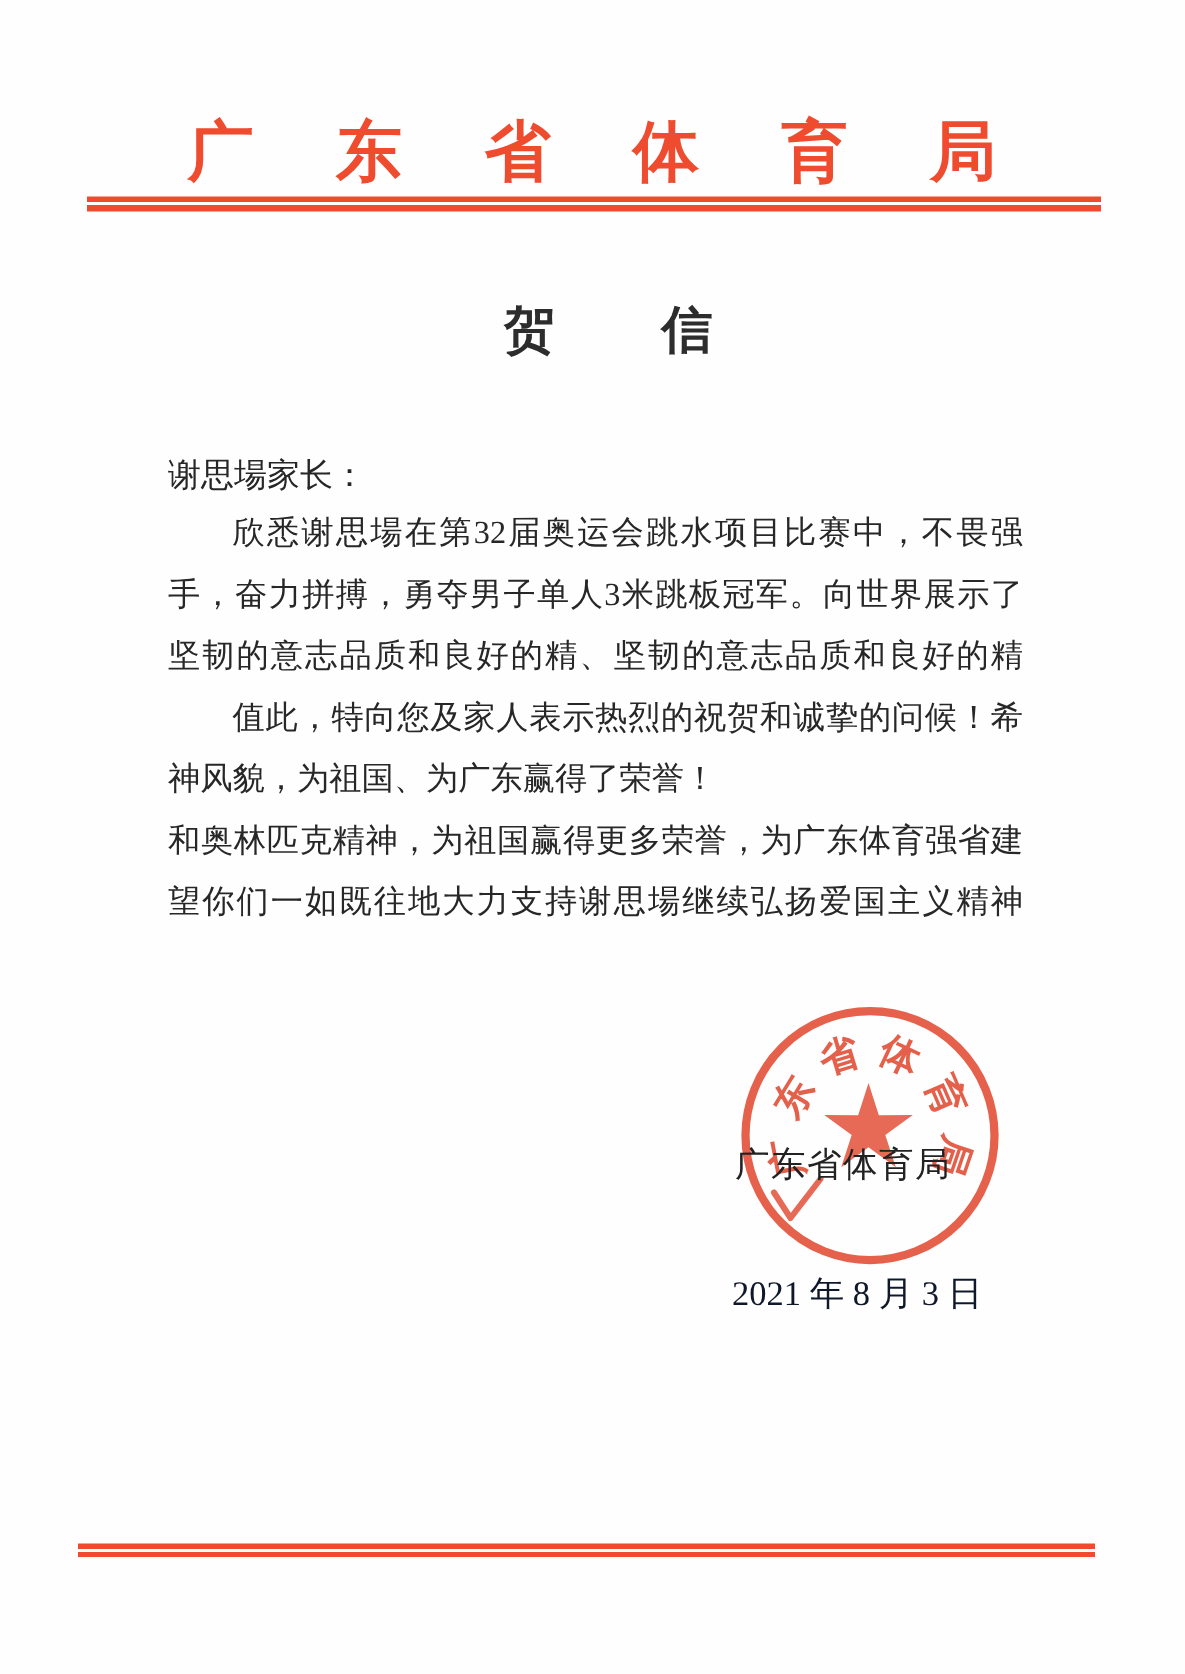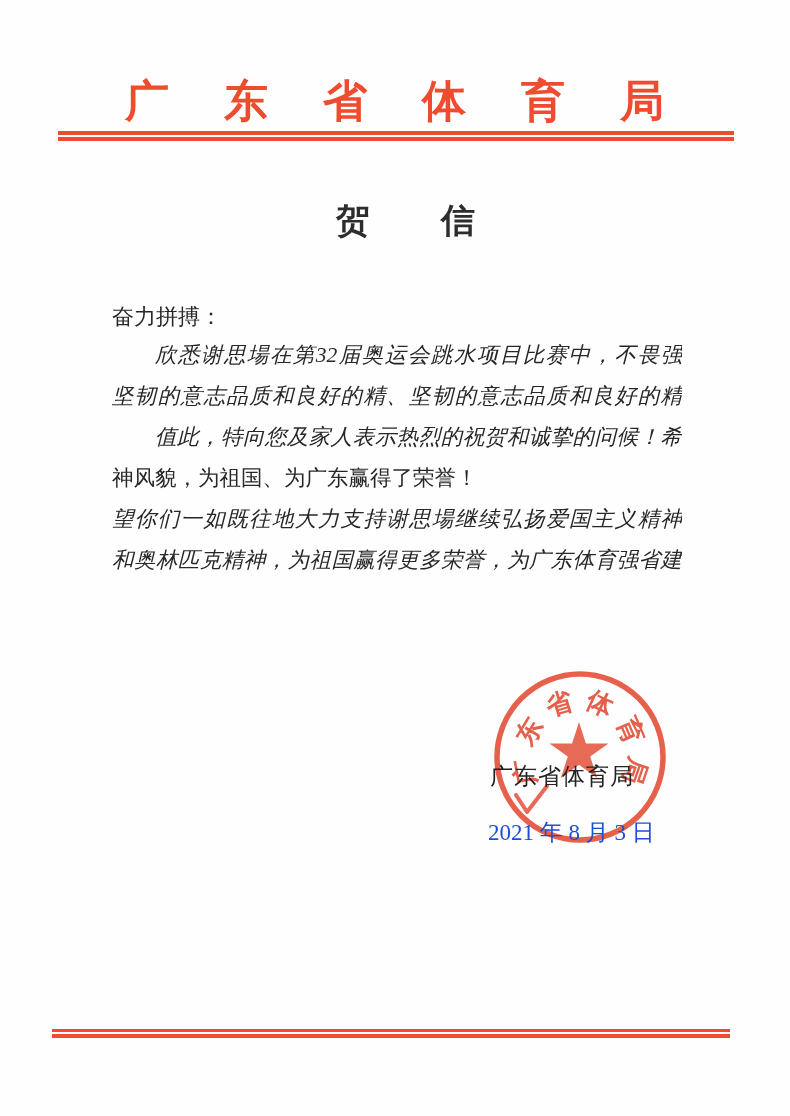--- a/index.html
+++ b/index.html
@@ -137,7 +137,7 @@
 
   <div class="doc-title">贺　　信</div>
 
-  <div class="salutation">奋力拼搏：</div>
+  <div class="salutation">谢思場家长：</div>
 
   <div class="body-block">
     <div class="line just indent">欣悉谢思場在第32届奥运会跳水项目比赛中，不畏强</div>

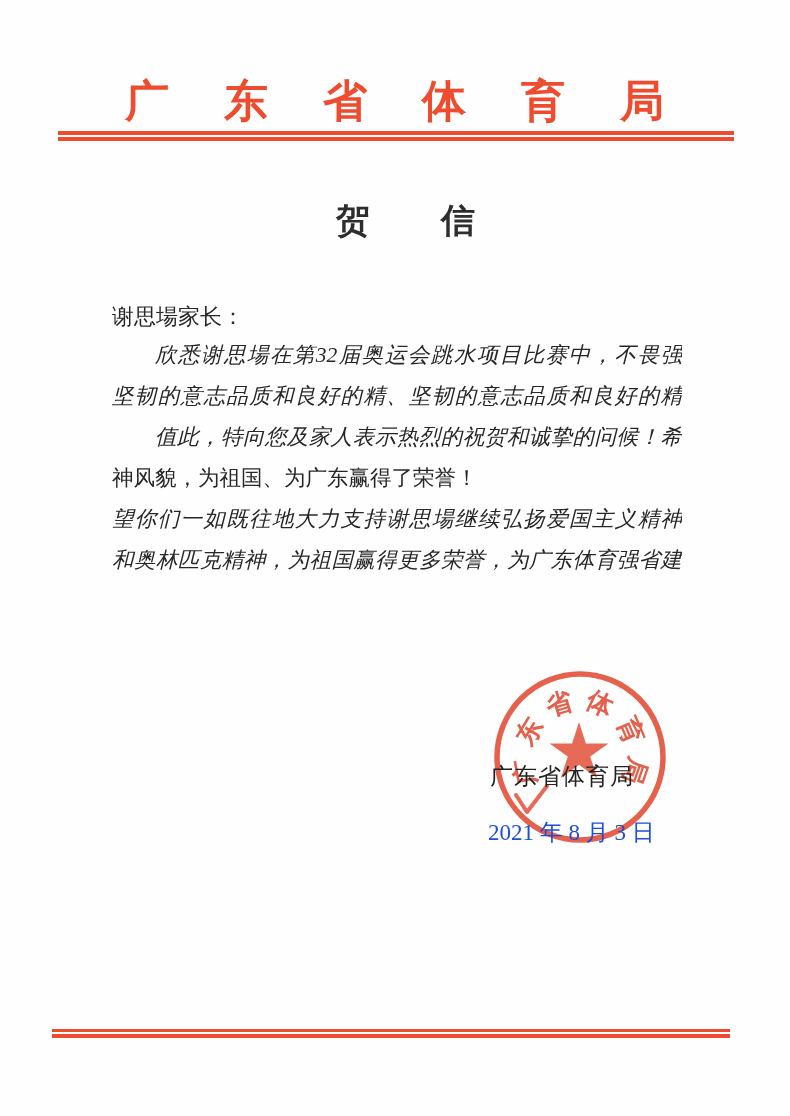--- a/index.html
+++ b/index.html
@@ -95,7 +95,6 @@
     text-align: justify;
     text-align-last: justify;
     text-justify: inter-character;
-    font-style: italic;
   }
   .indent {
     text-indent: 43px;

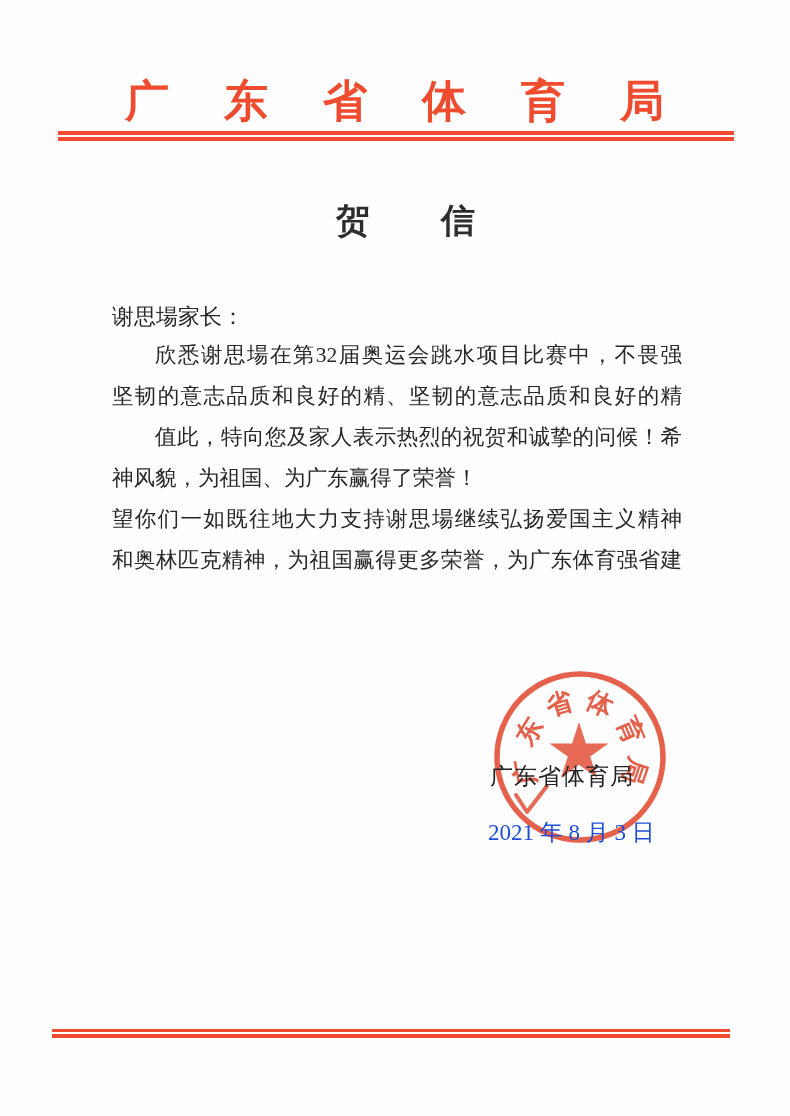--- a/index.html
+++ b/index.html
@@ -140,6 +140,7 @@
 
   <div class="body-block">
     <div class="line just indent">欣悉谢思場在第32届奥运会跳水项目比赛中，不畏强</div>
+    <div class="line just">手，奋力拼搏，勇夺男子单人3米跳板冠军。向世界展示了</div>
     <div class="line just">坚韧的意志品质和良好的精、坚韧的意志品质和良好的精</div>
     <div class="line just indent">值此，特向您及家人表示热烈的祝贺和诚挚的问候！希</div>
     <div class="line">神风貌，为祖国、为广东赢得了荣誉！</div>

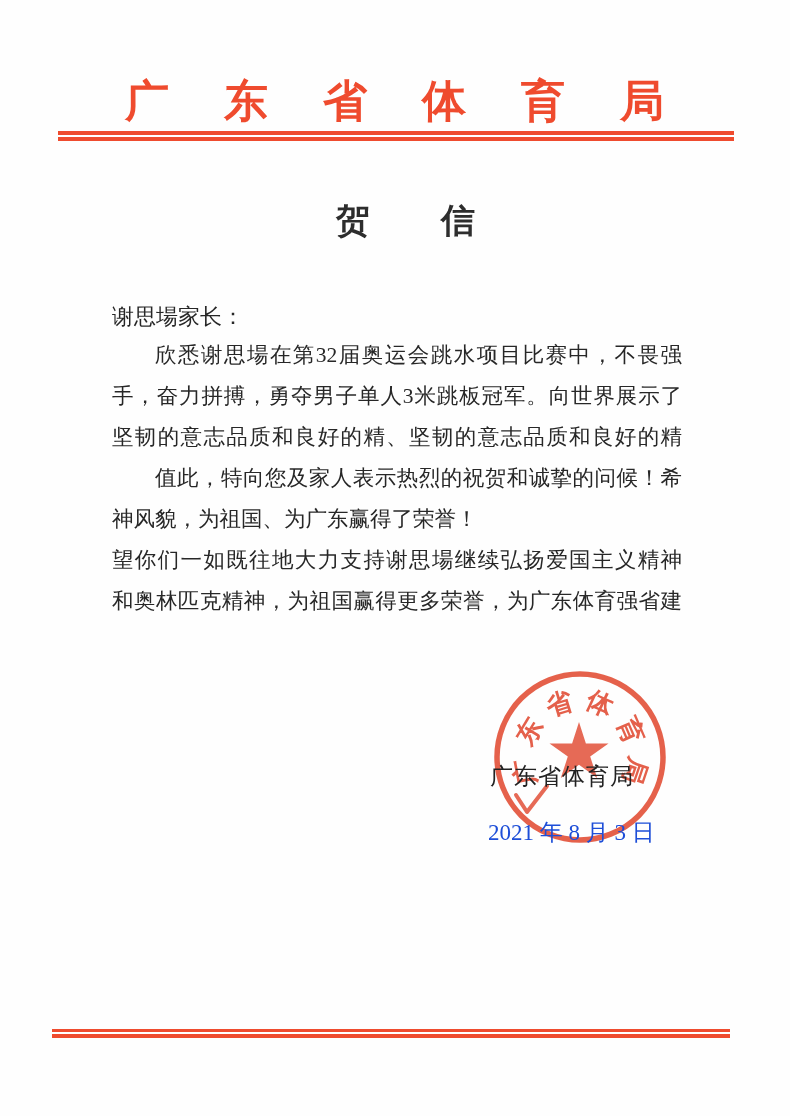--- a/index.html
+++ b/index.html
@@ -144,8 +144,8 @@
     <div class="line just">坚韧的意志品质和良好的精、坚韧的意志品质和良好的精</div>
     <div class="line just indent">值此，特向您及家人表示热烈的祝贺和诚挚的问候！希</div>
     <div class="line">神风貌，为祖国、为广东赢得了荣誉！</div>
+    <div class="line just">和奥林匹克精神，为祖国赢得更多荣誉，为广东体育强省建</div>
     <div class="line just">望你们一如既往地大力支持谢思場继续弘扬爱国主义精神</div>
-    <div class="line just">和奥林匹克精神，为祖国赢得更多荣誉，为广东体育强省建</div>
   </div>
 
   <svg class="seal" width="200" height="190" viewBox="0 0 200 190">

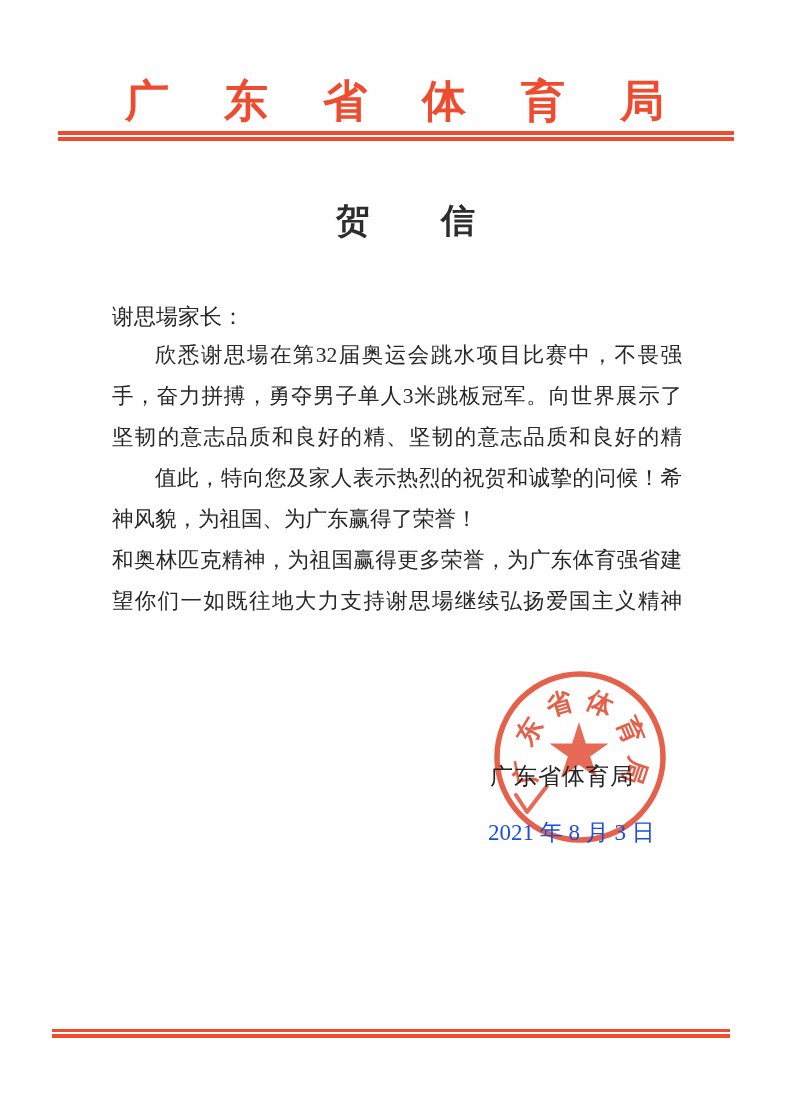--- a/index.html
+++ b/index.html
@@ -112,10 +112,10 @@
   .date {
     position: absolute;
     left: 488px;
-    top: 820px;
+    top: 850px;
     font-size: 23px;
     line-height: 26px;
-    color: #1d4ed8;
+    color: #0f172a;
     z-index: 3;
   }
   .seal {

